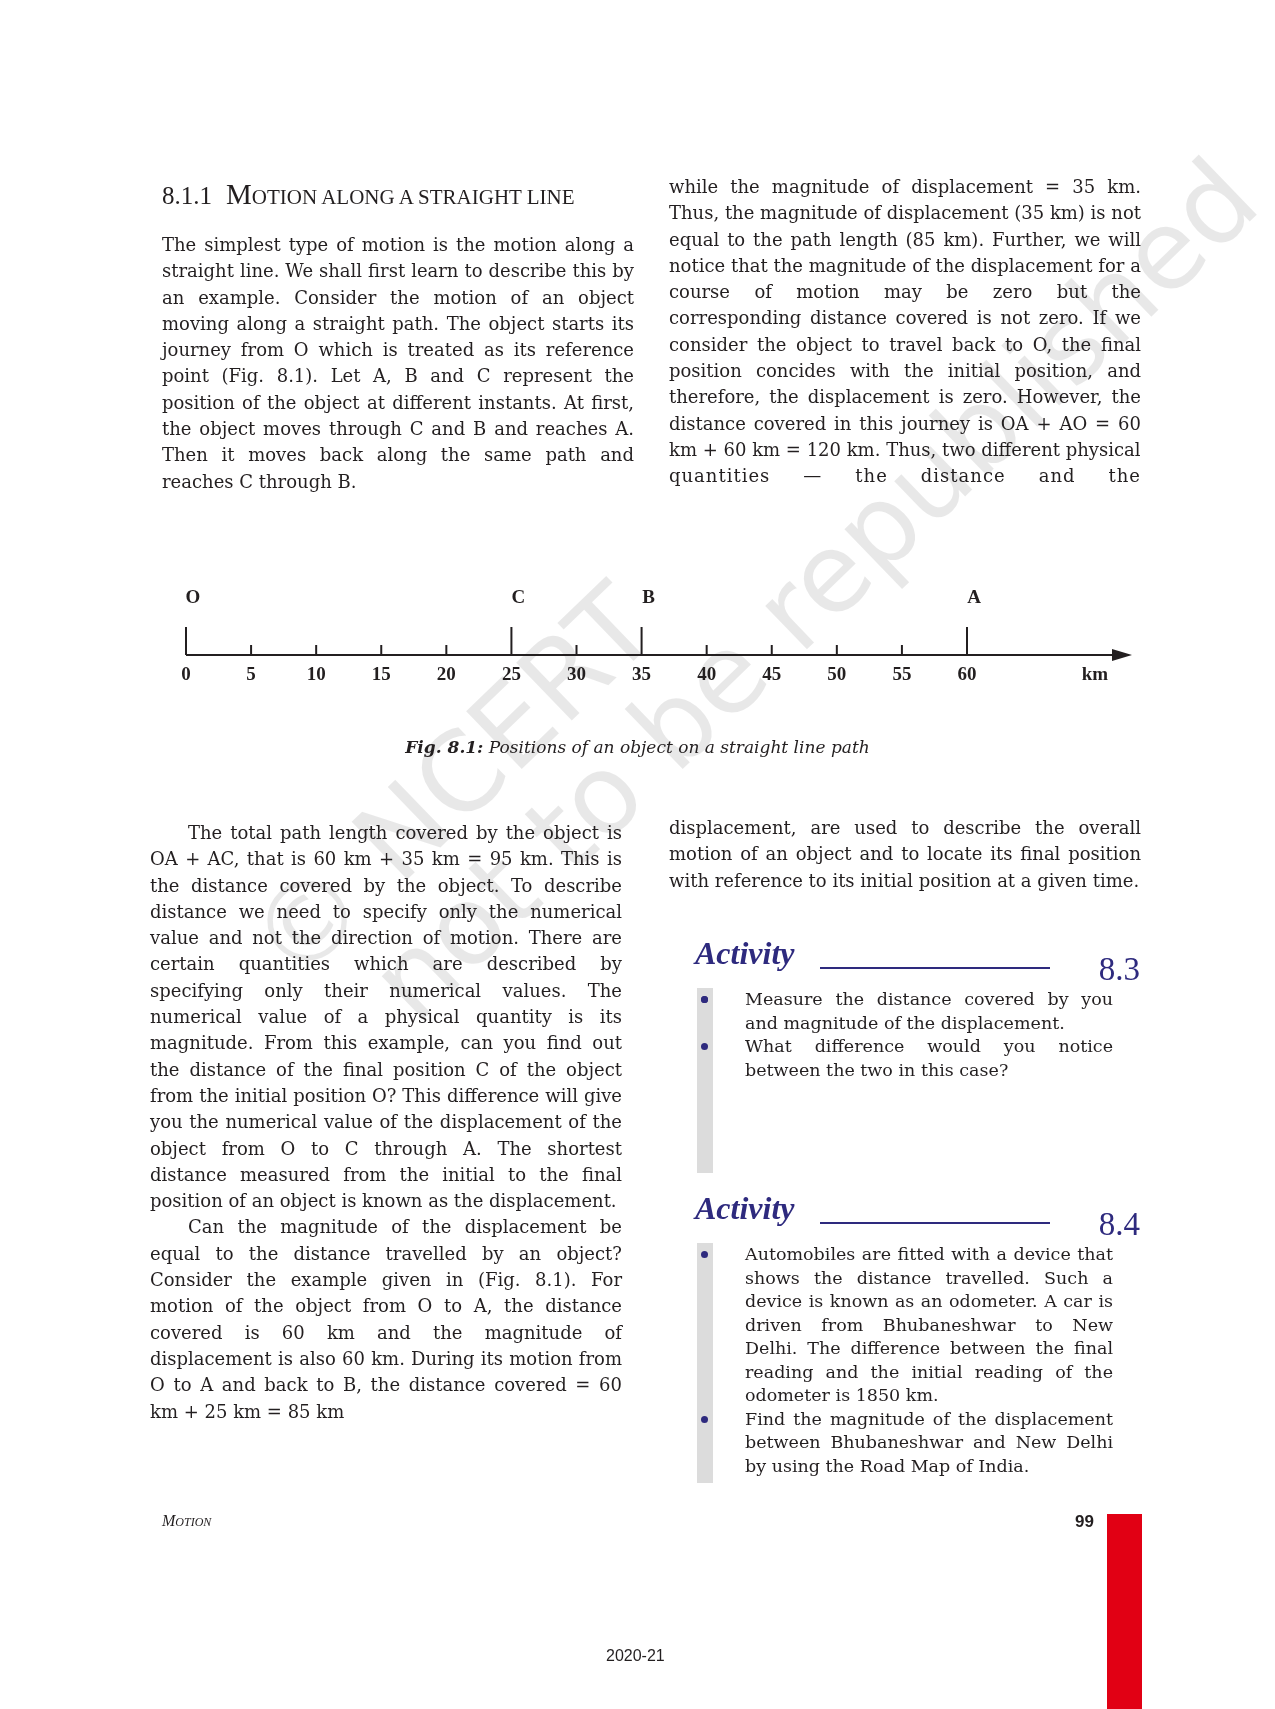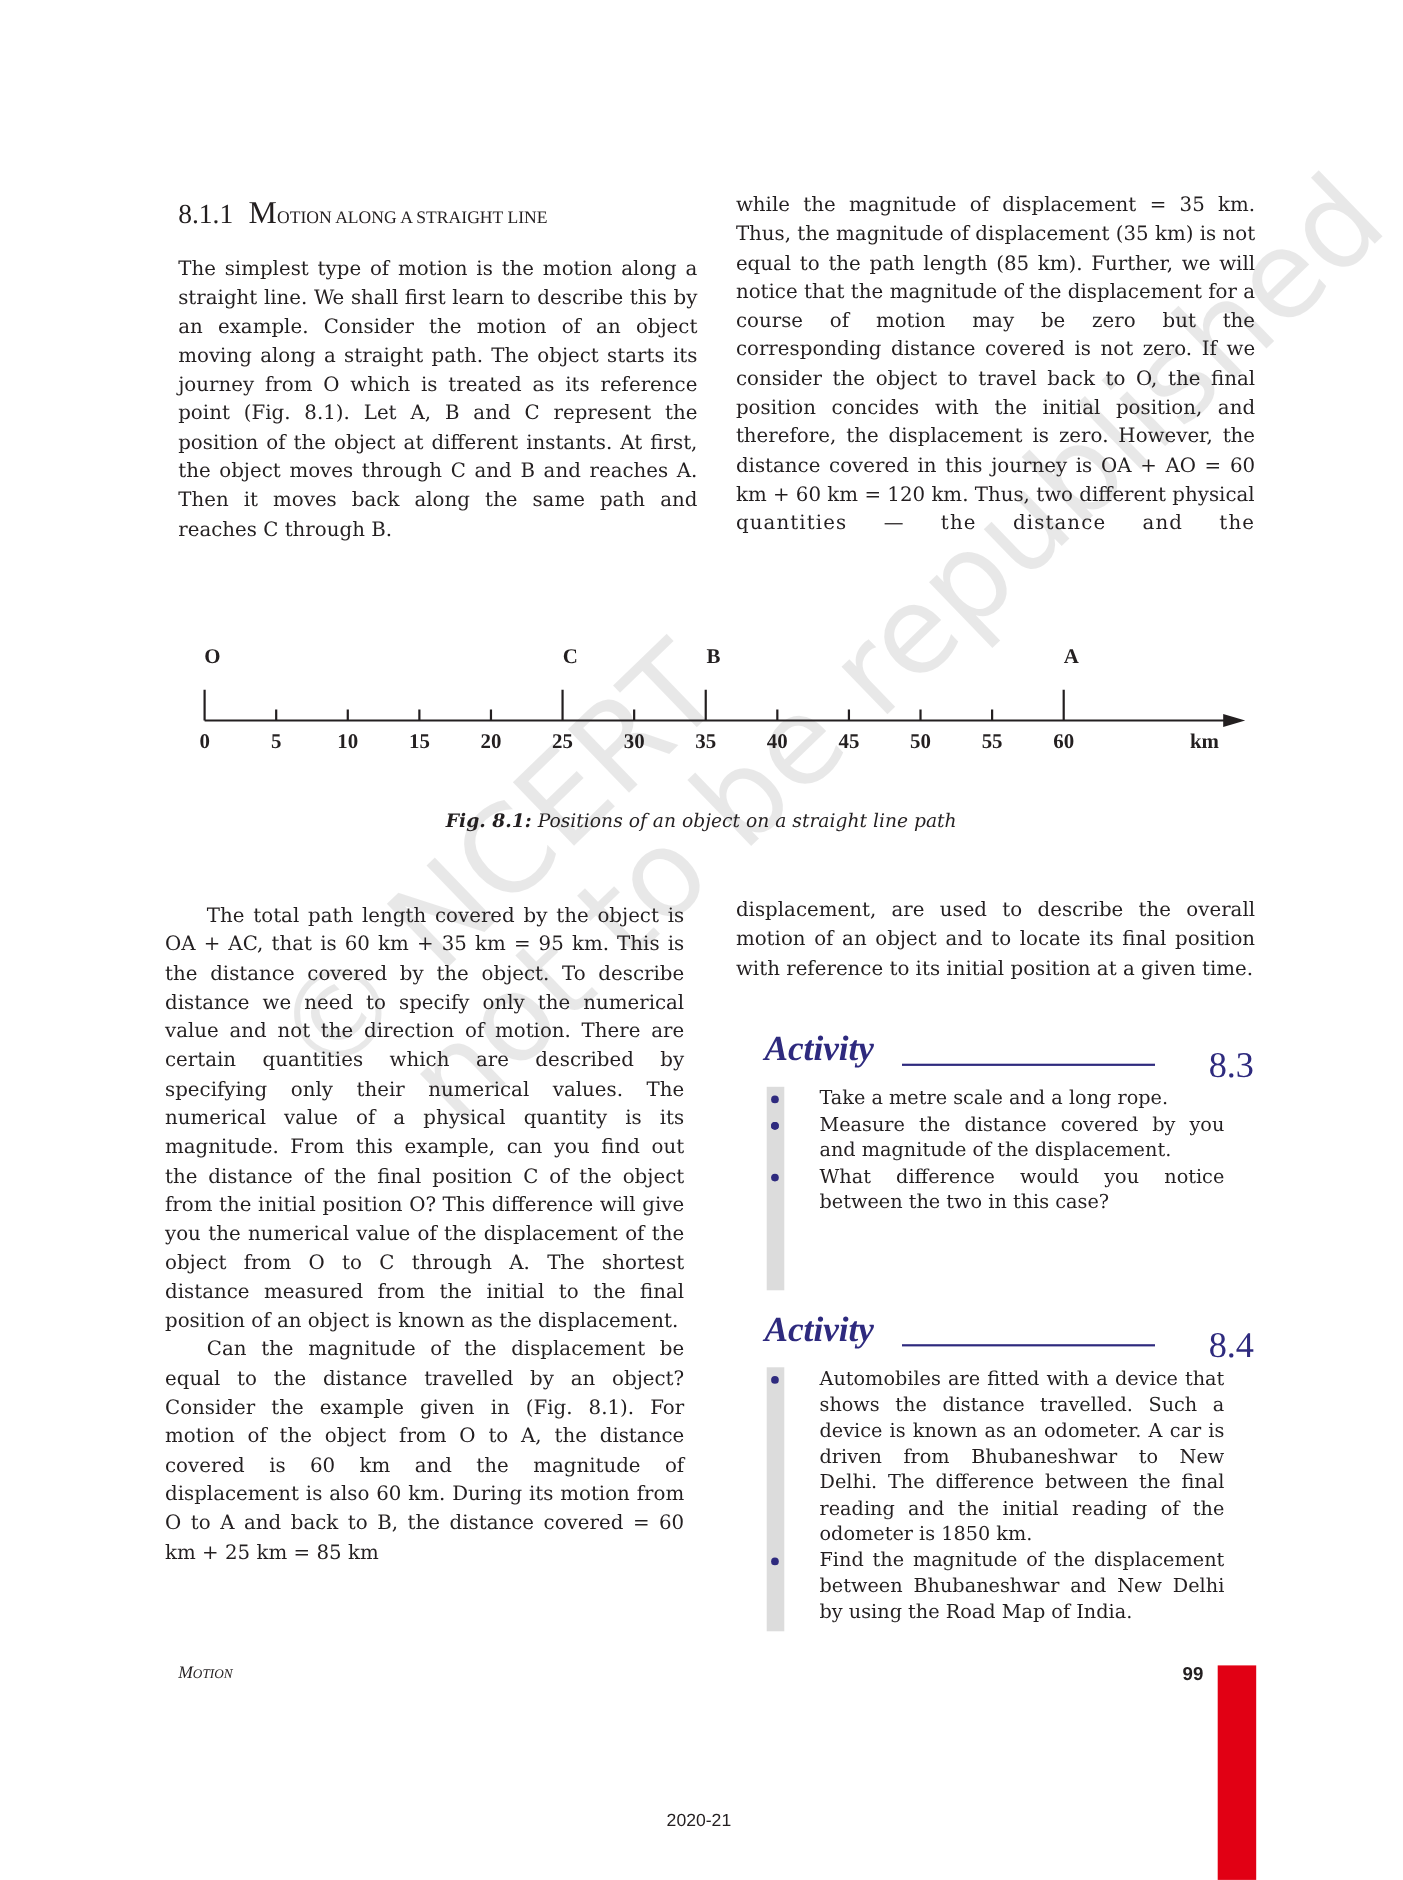--- a/index.html
+++ b/index.html
@@ -19,7 +19,7 @@
   }
   .sec-heading .num { margin-right:14px; }
   .sec-heading .big { font-size:29px; }
-  .sec-heading .sc { font-size:16px; }
+  .sec-heading .sc { font-size:21px; }
   .last-justify { text-align-last:justify; }
 
   

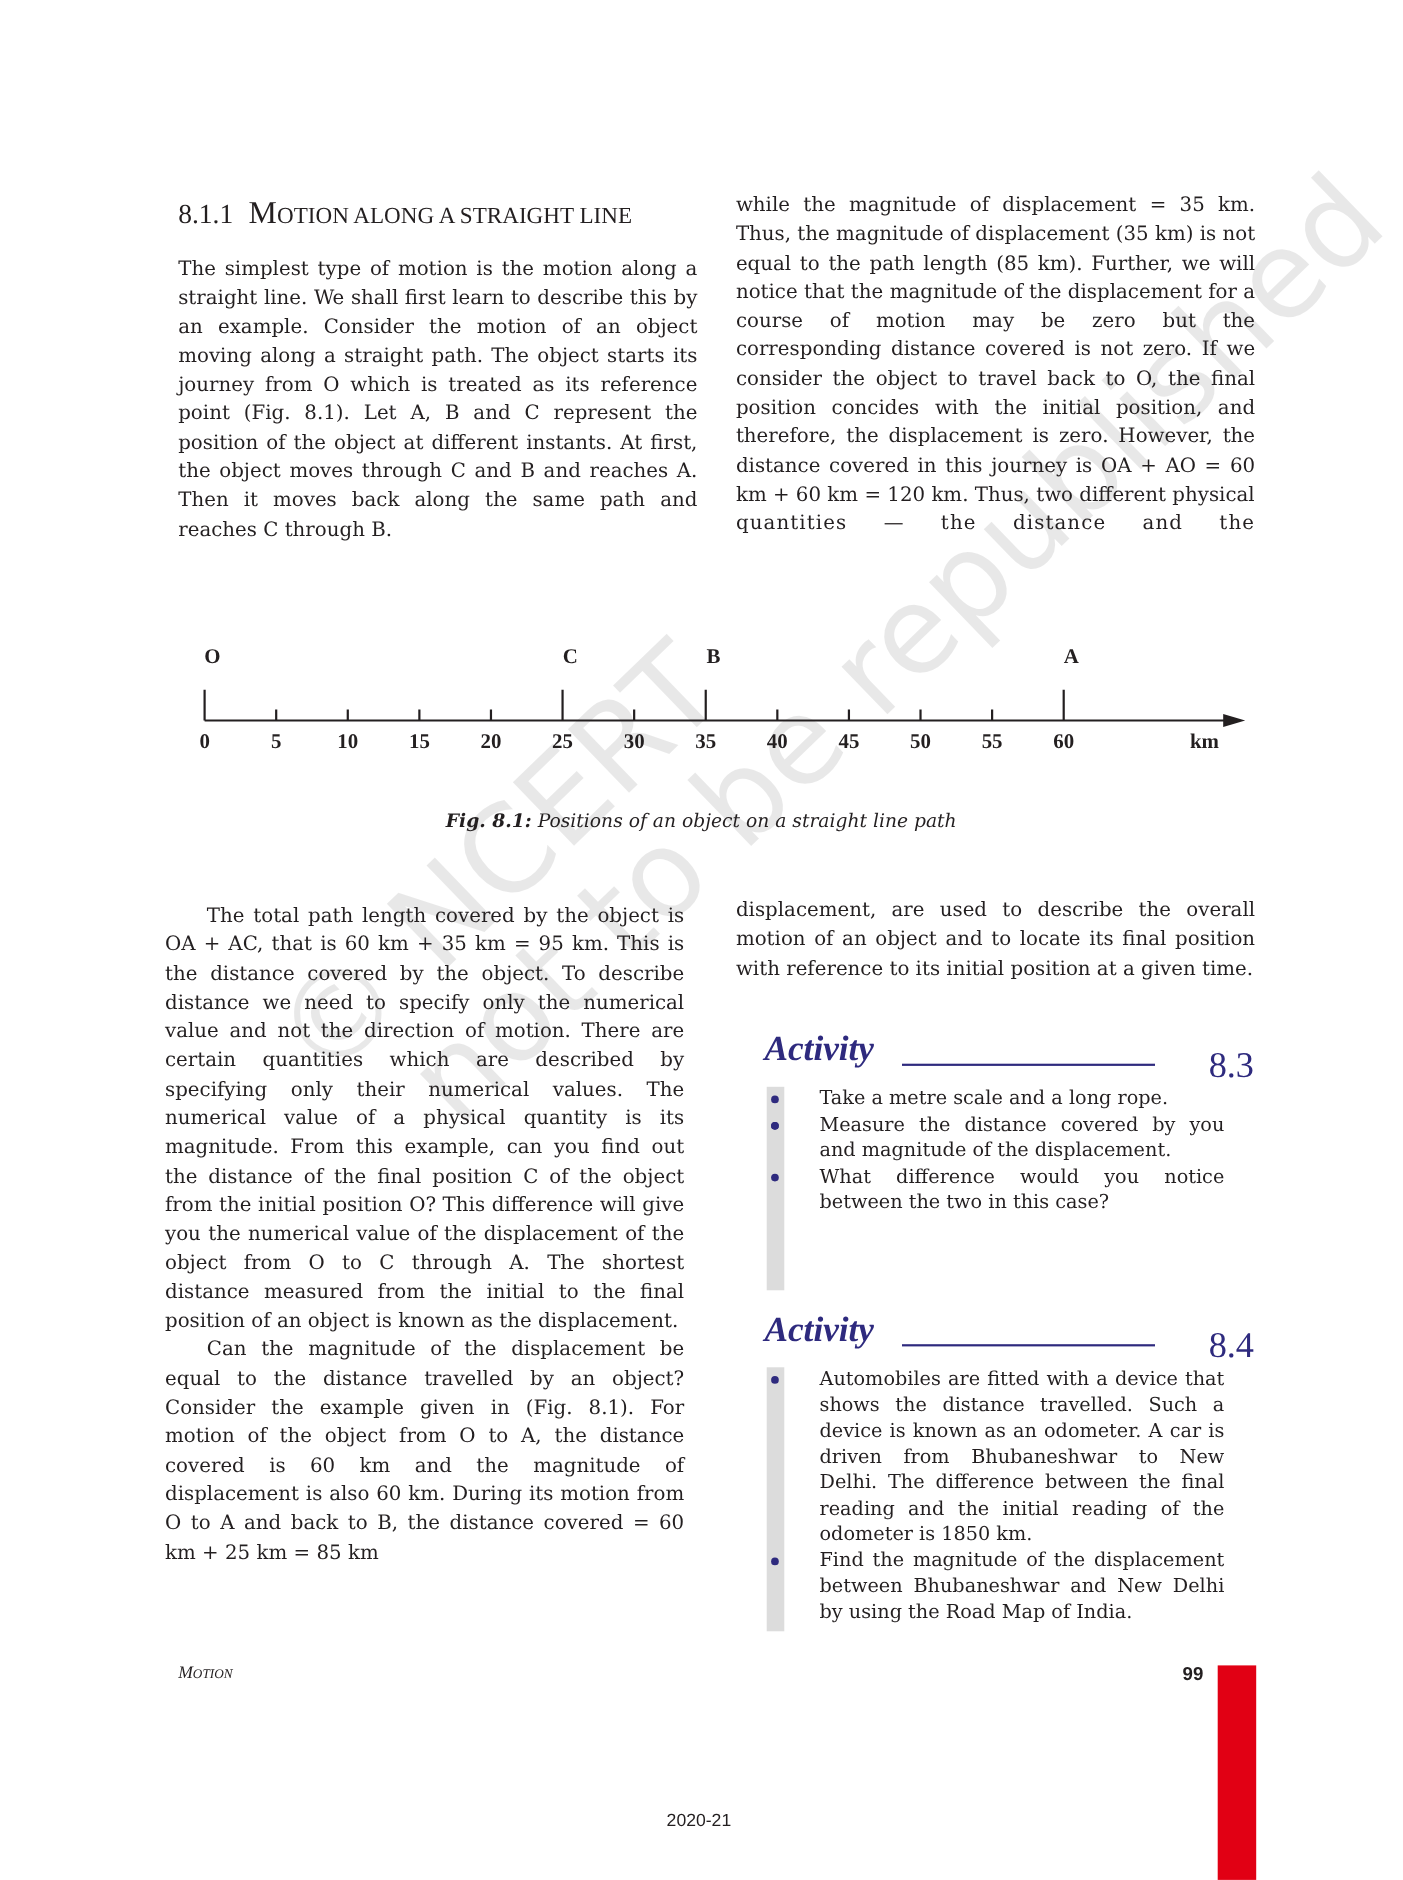--- a/index.html
+++ b/index.html
@@ -137,7 +137,6 @@
 </div>
 <div class="activity-bar" style="top:988px; height:185px;"></div>
 <ul class="activity-list" style="top:988px;">
-  <li><span class="bullet"></span><span>Take a metre scale and a long rope.</span></li>
   <li><span class="bullet"></span></li>
   <li><span class="bullet"></span><span>Measure the distance covered by you and magnitude of the displacement.</span></li>
   <li><span class="bullet"></span><span>What difference would you notice between the two in this case?</span></li>

